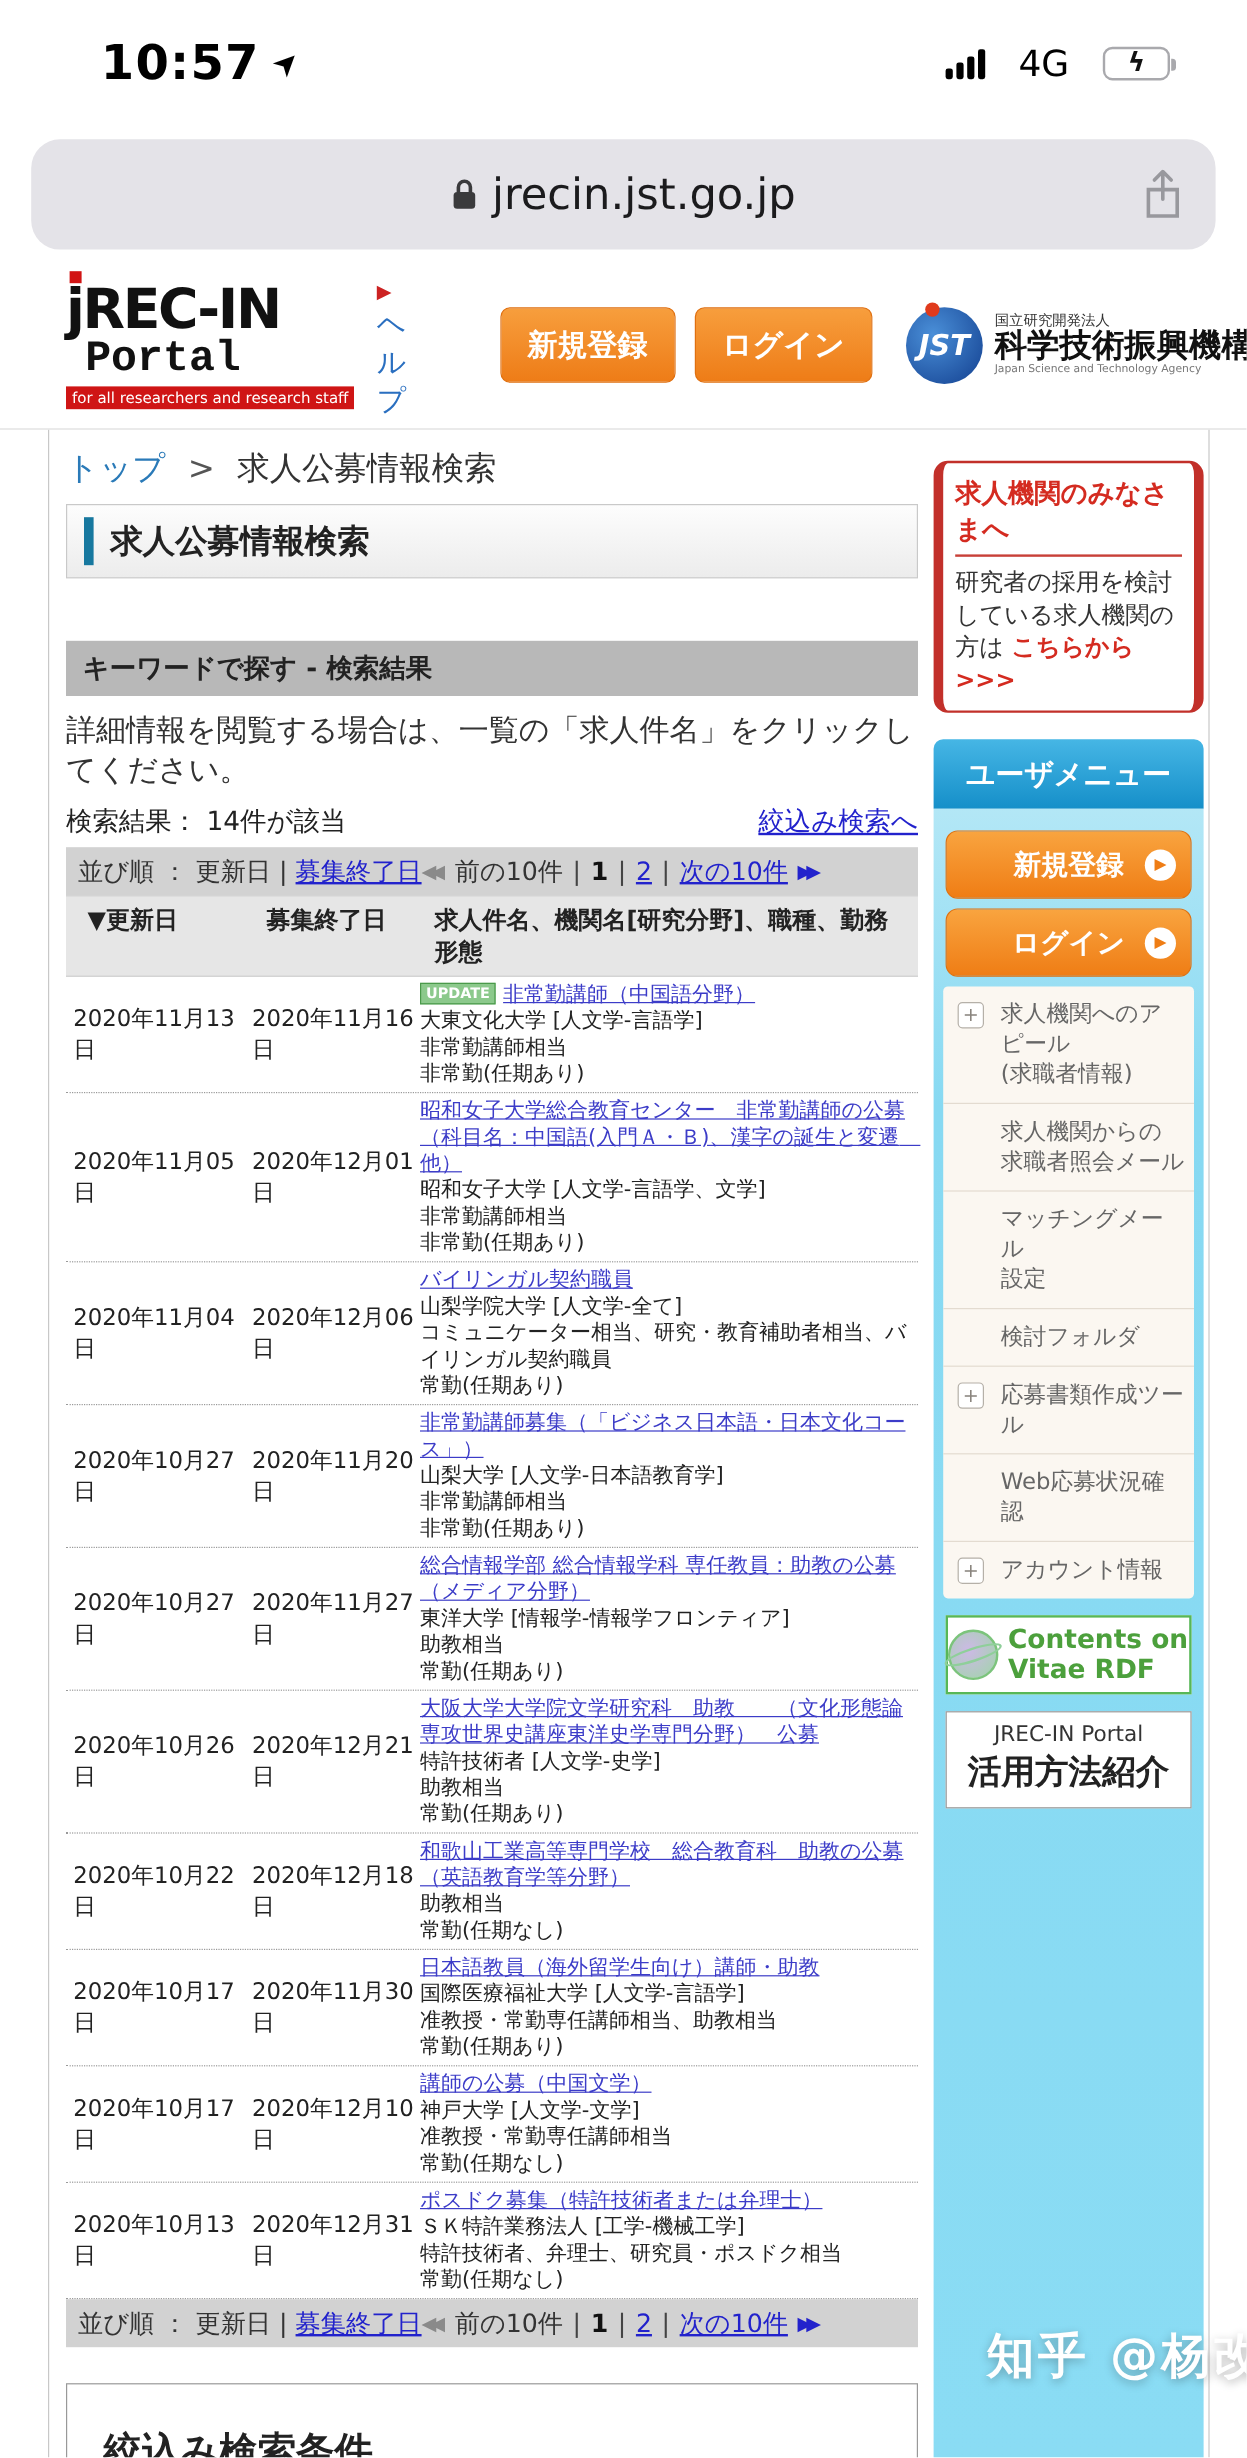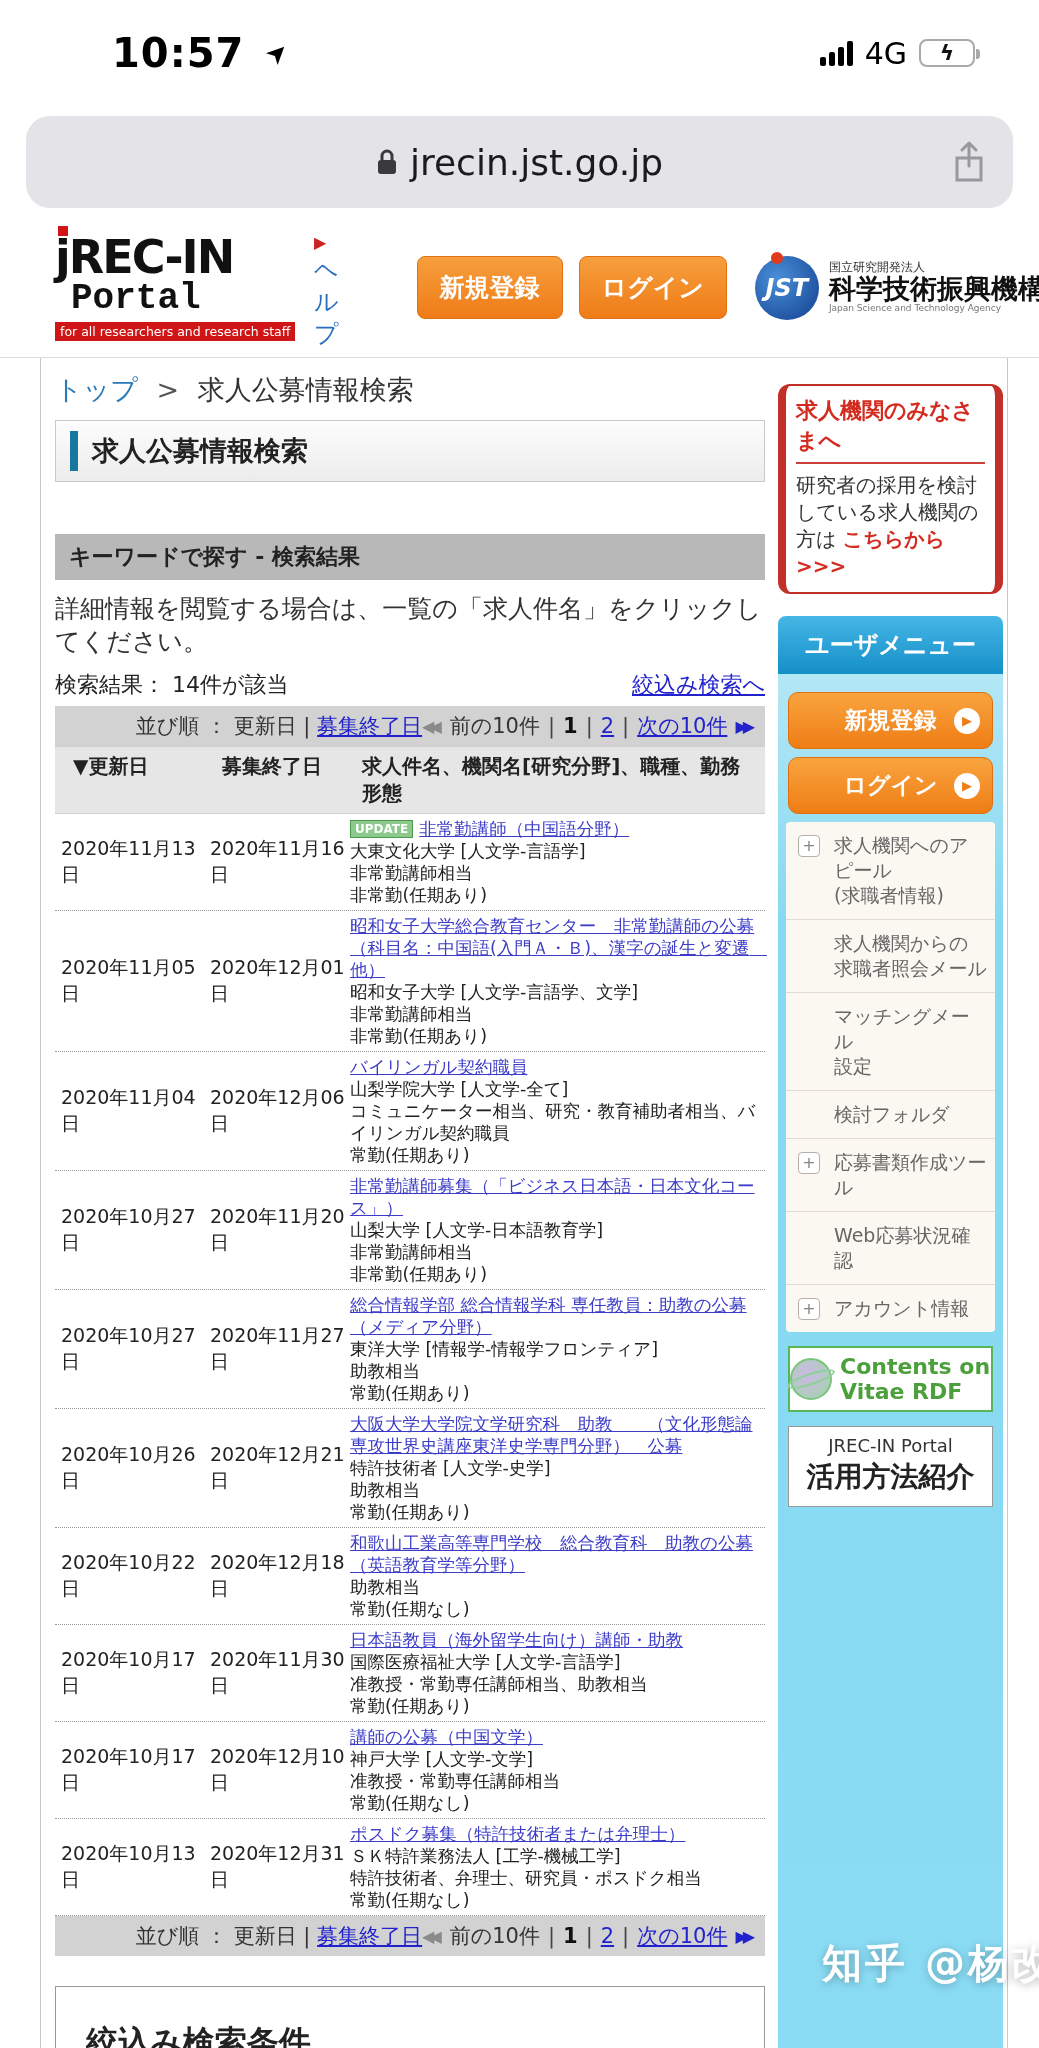--- a/index.html
+++ b/index.html
@@ -13,7 +13,7 @@
 
   
   .status-bar { height:92px; display:flex; align-items:center; justify-content:space-between; padding:14px 64px 0 84px; }
-  .sb-left { display:flex; align-items:center; gap:20px;margin-left:28px; }
+  .sb-left { display:flex; align-items:center; gap:10px; }
   .sb-time { font-size:40px; font-weight:700; color:#000; letter-spacing:1px; }
   .sb-loc { font-size:26px; color:#000; display:inline-block; transform:rotate(-45deg); margin-left:2px; }
   .sb-right { display:flex; align-items:center; gap:12px; }

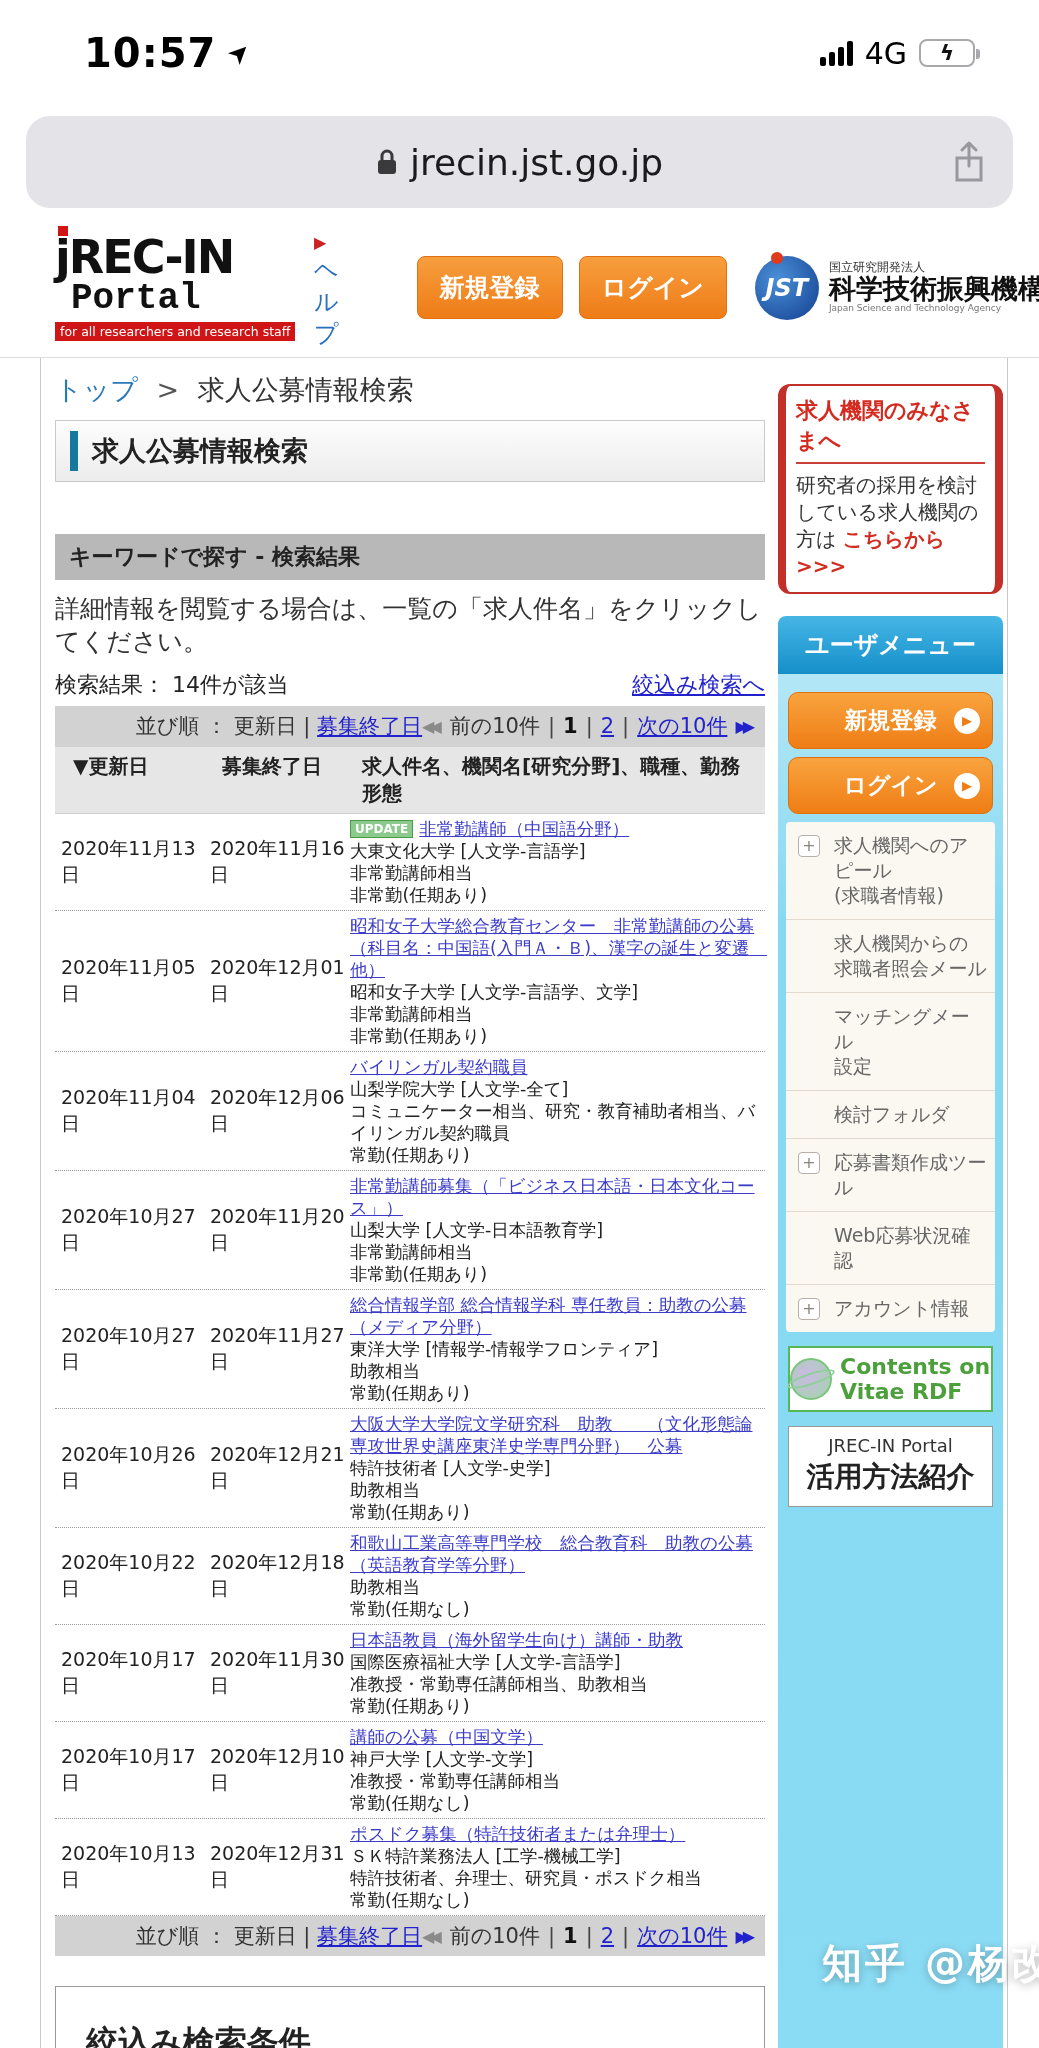--- a/index.html
+++ b/index.html
@@ -16,7 +16,7 @@
   .sb-left { display:flex; align-items:center; gap:10px; }
   .sb-time { font-size:40px; font-weight:700; color:#000; letter-spacing:1px; }
   .sb-loc { font-size:26px; color:#000; display:inline-block; transform:rotate(-45deg); margin-left:2px; }
-  .sb-right { display:flex; align-items:center; gap:12px; }
+  .sb-right { display:flex; align-items:center; gap:28px; }
   .sig { display:flex; align-items:flex-end; gap:3px; height:26px; }
   .sig span { width:6px; background:#000; border-radius:2px; display:block; }
   .sig .b1{height:9px;} .sig .b2{height:14px;} .sig .b3{height:19px;} .sig .b4{height:25px;}

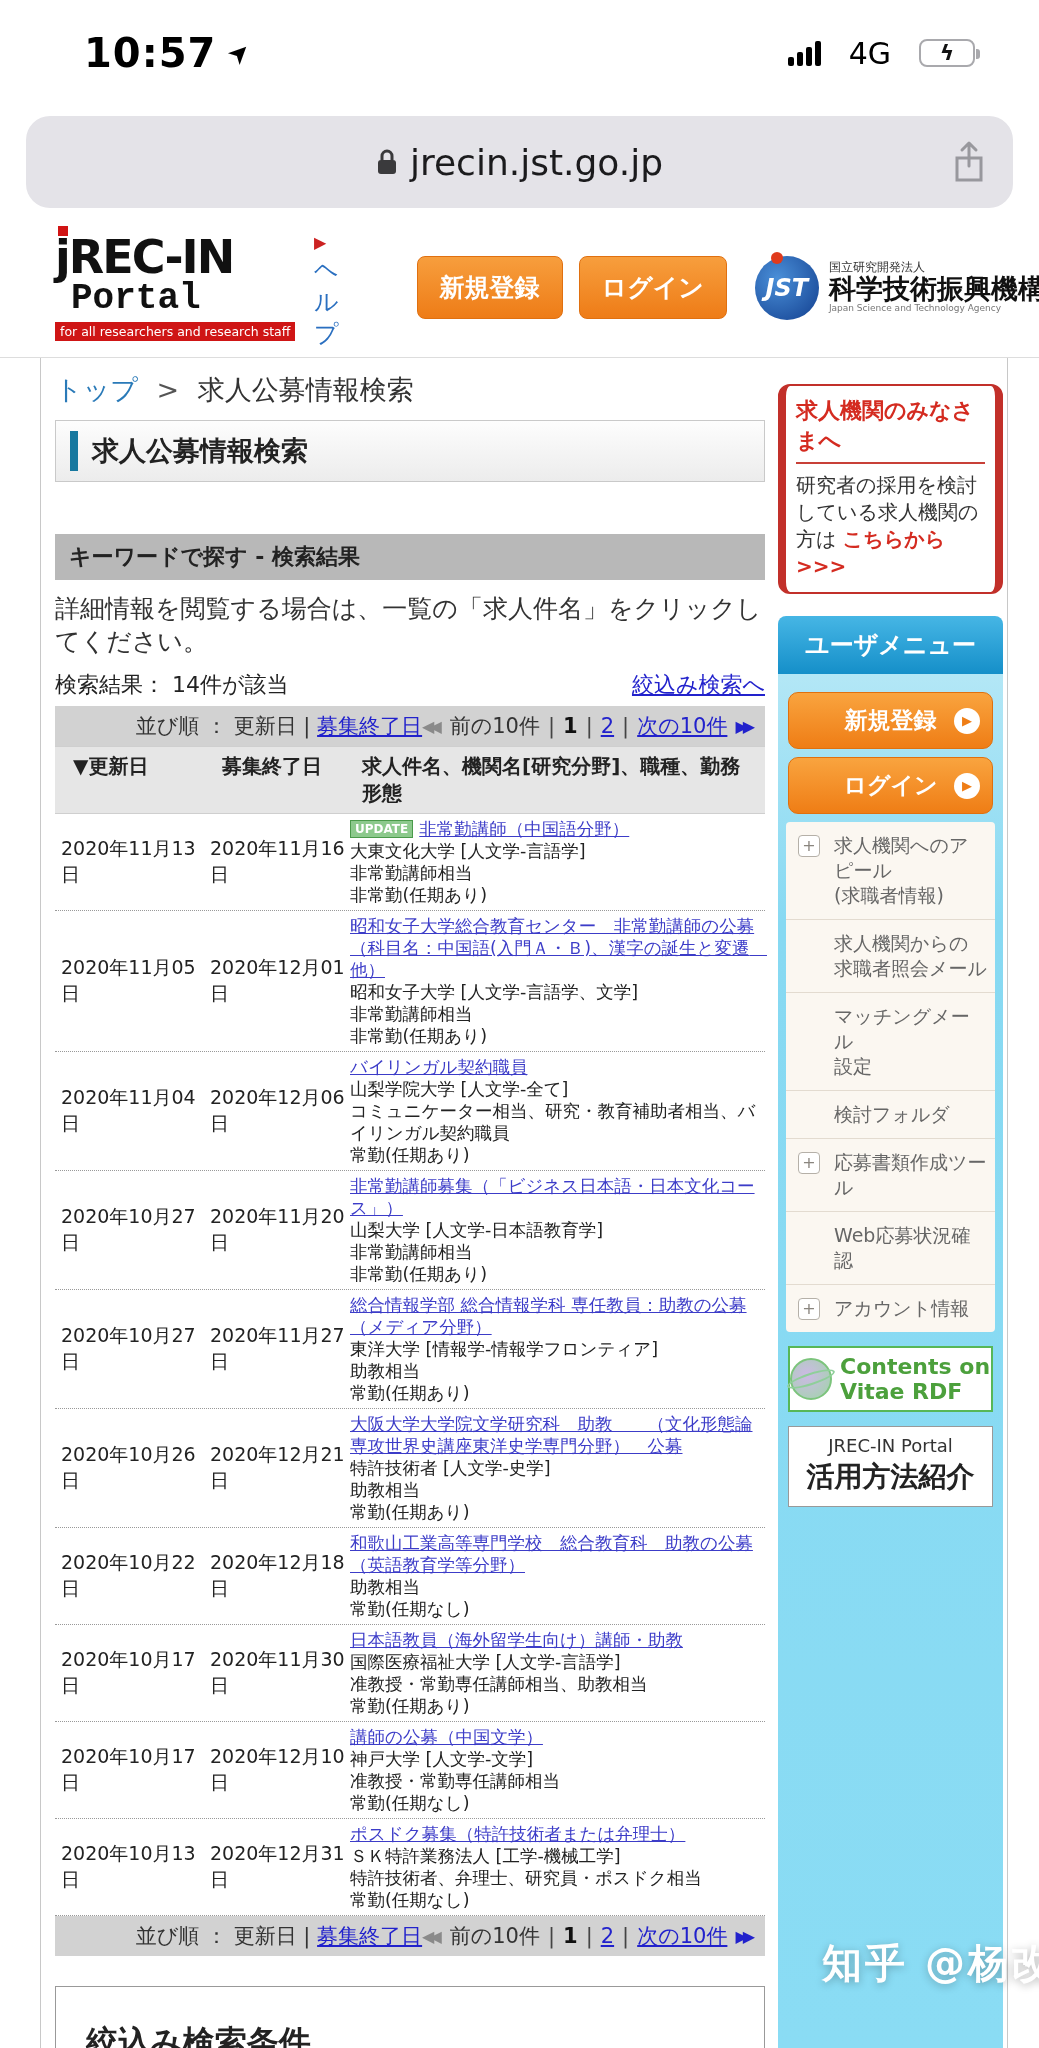--- a/index.html
+++ b/index.html
@@ -78,7 +78,7 @@
   
   .results-line { margin-top:12px; display:flex; justify-content:space-between; align-items:flex-end; font-size:22px; padding-bottom:6px; }
   a.u-link { color:#2222cc; text-decoration:underline; cursor:pointer; }
-  .sort-bar { background:#d2d2d2; display:flex; justify-content:flex-end; align-items:center; padding:6px 10px; font-size:21px; }
+  .sort-bar { background:#d2d2d2; display:flex; justify-content:flex-start; align-items:center; padding:6px 10px; font-size:21px; }
   .sort-left { color:#333; }
   .pager { display:flex; align-items:center; gap:8px; white-space:nowrap; }
   .pg-arrow { font-size:16px; letter-spacing:-5px; padding-right:5px; }

